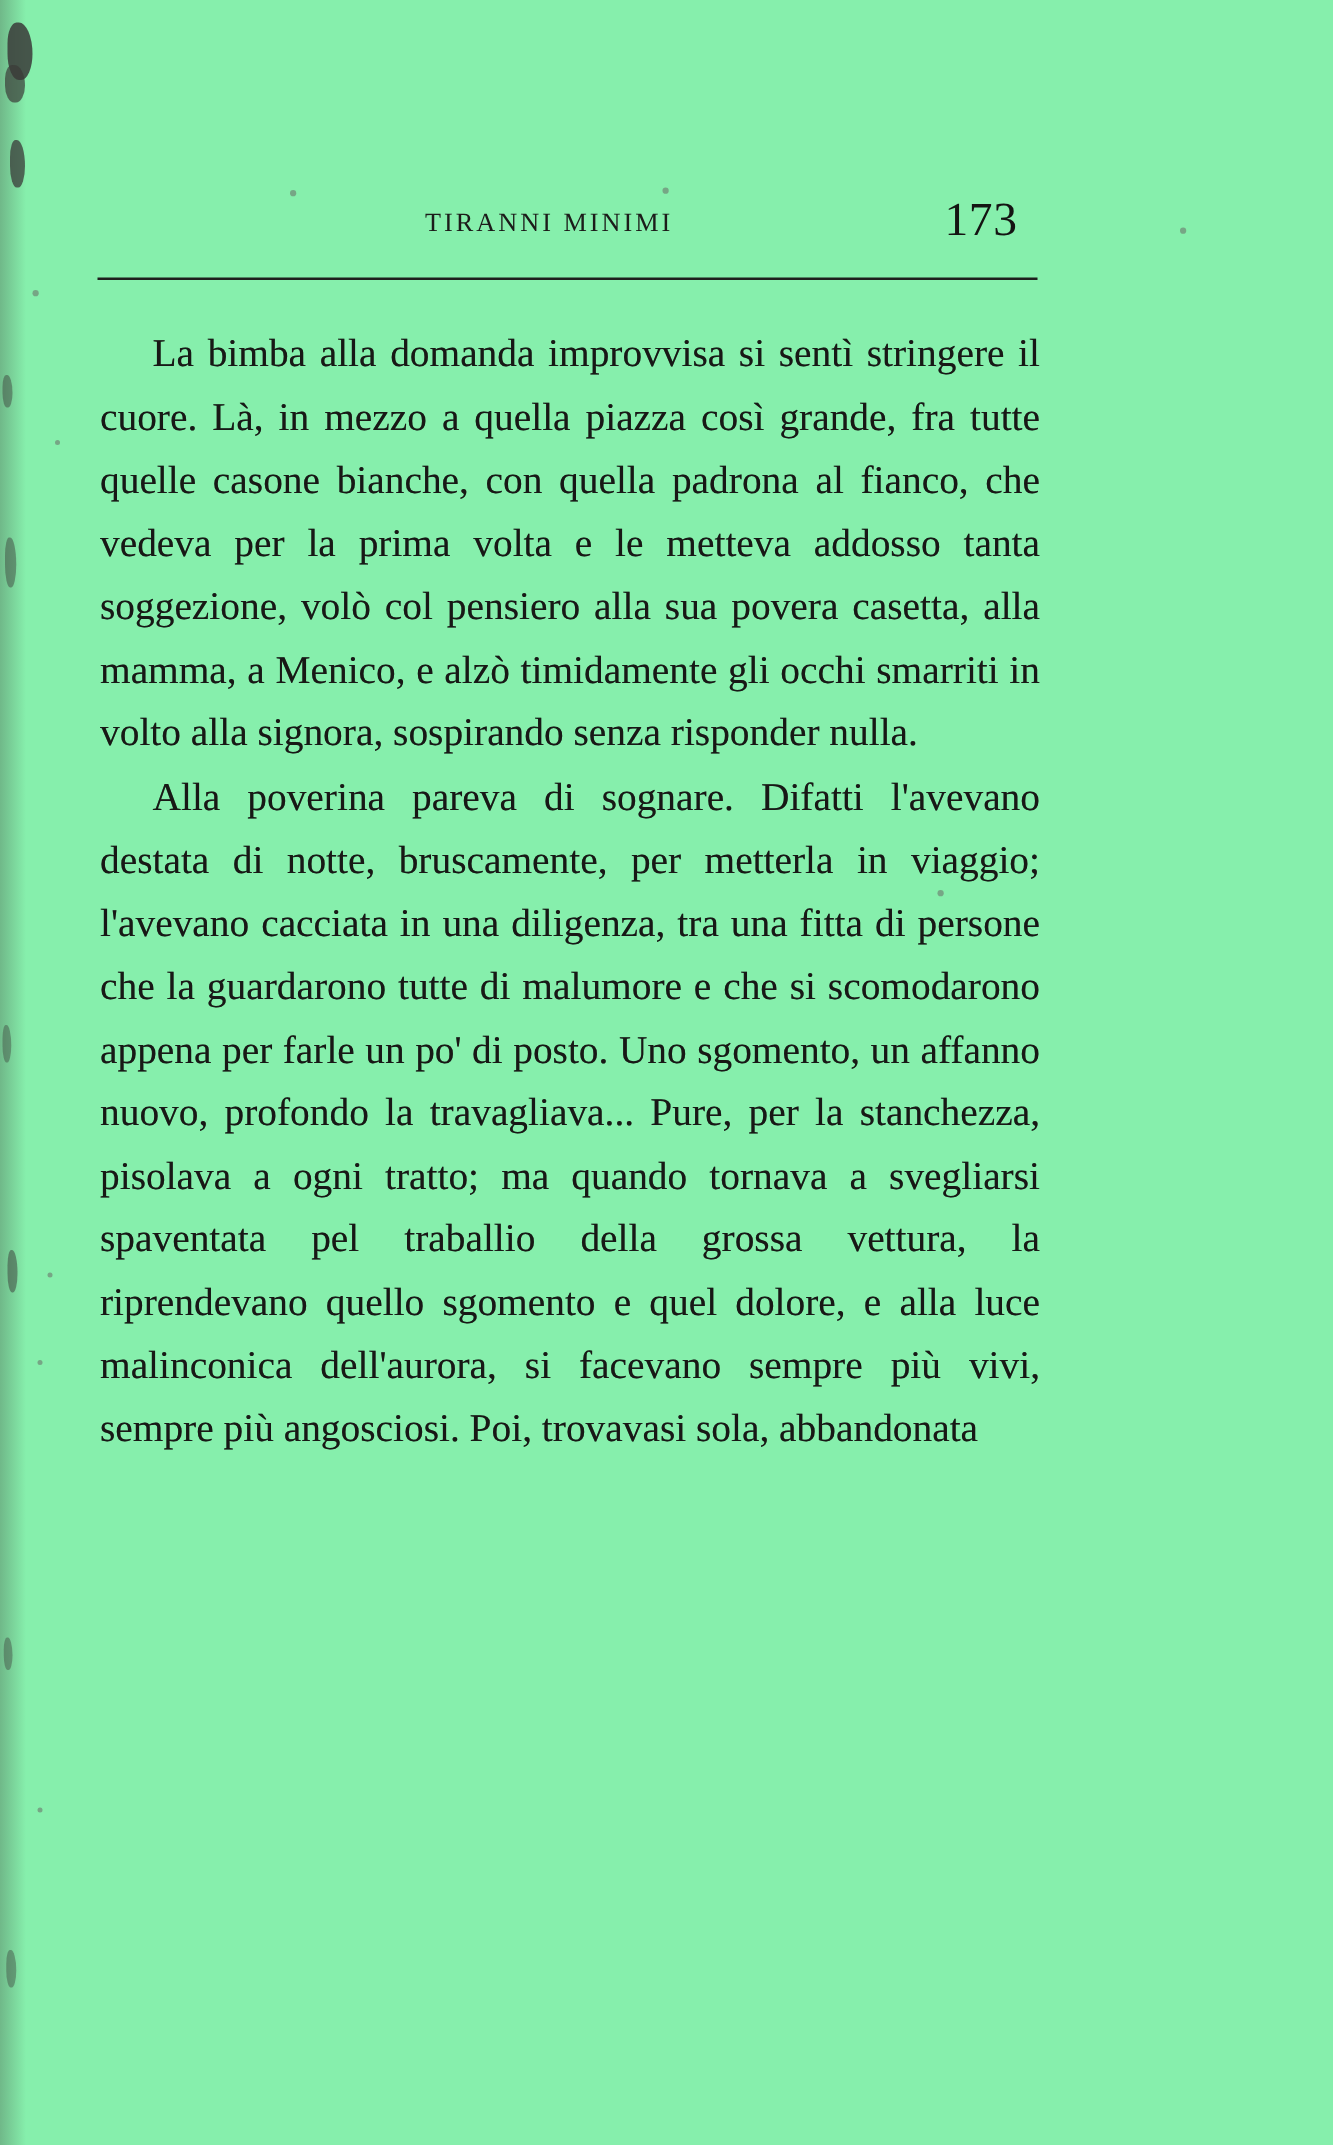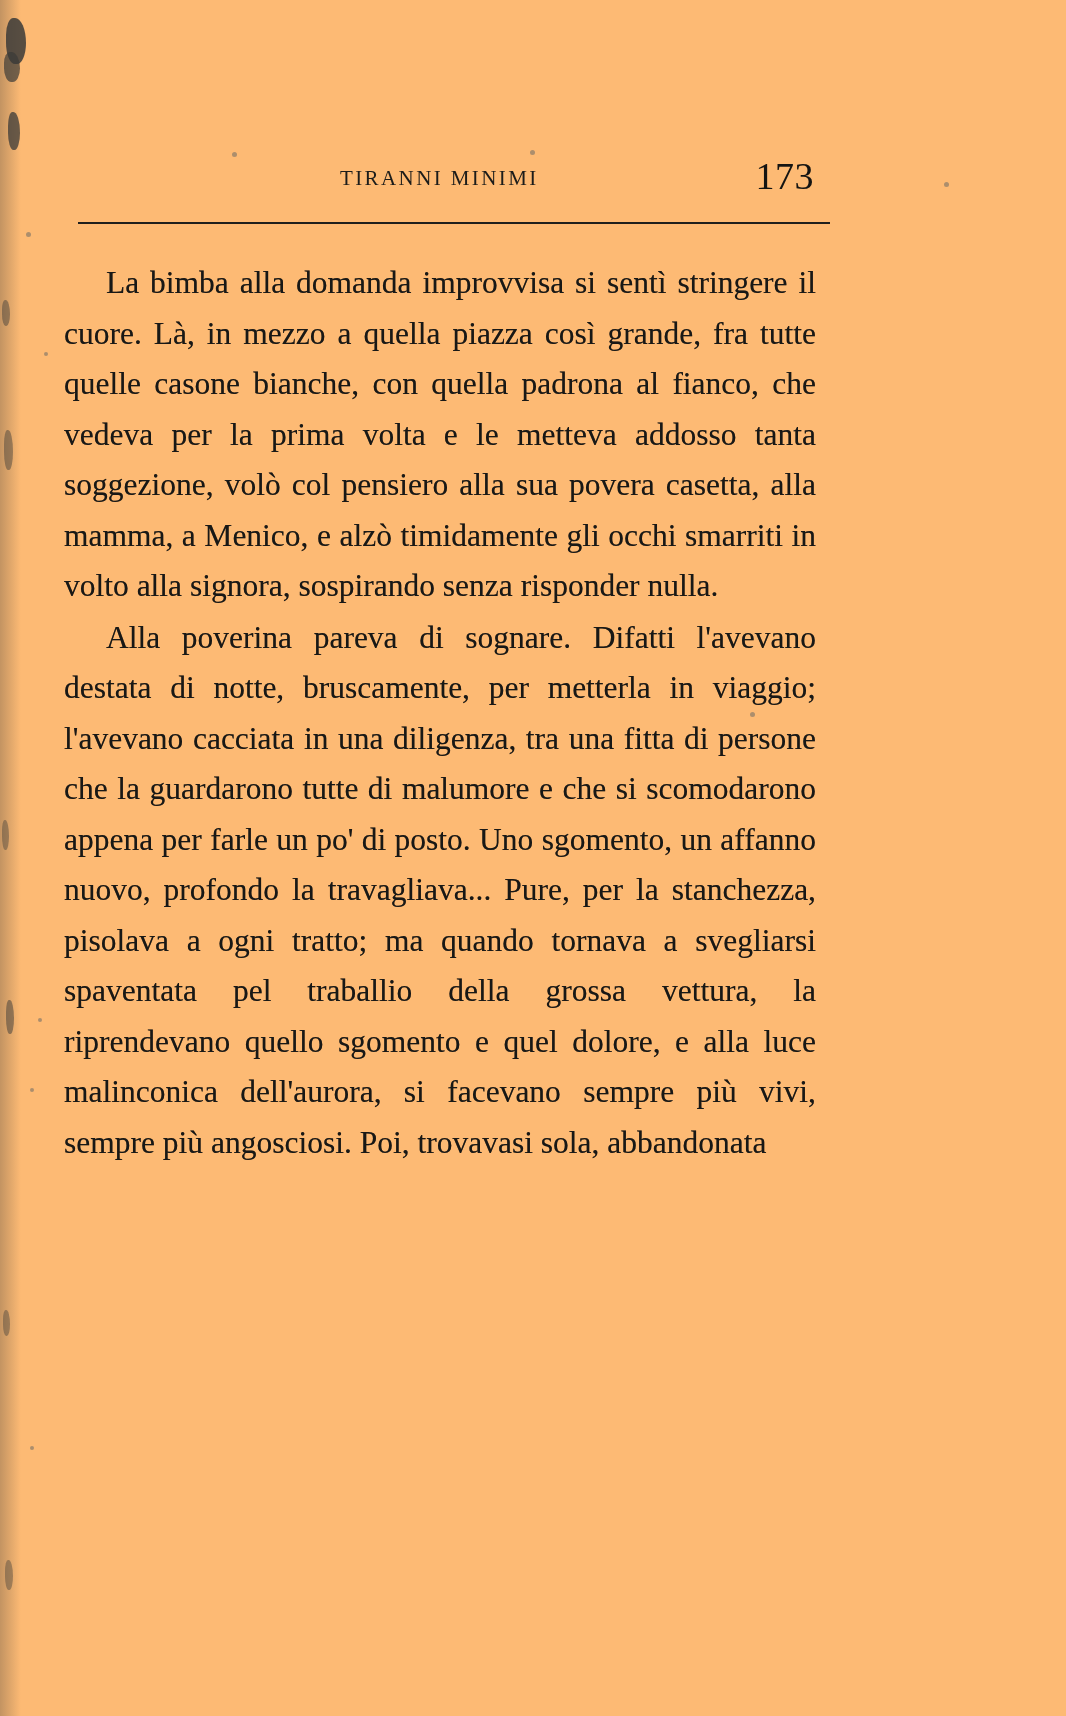--- a/index.html
+++ b/index.html
@@ -20,7 +20,7 @@
   .page {
     position: absolute;
     inset: 0;
-    background: #fdba74;
+    background: #86efac;
   }
 
   

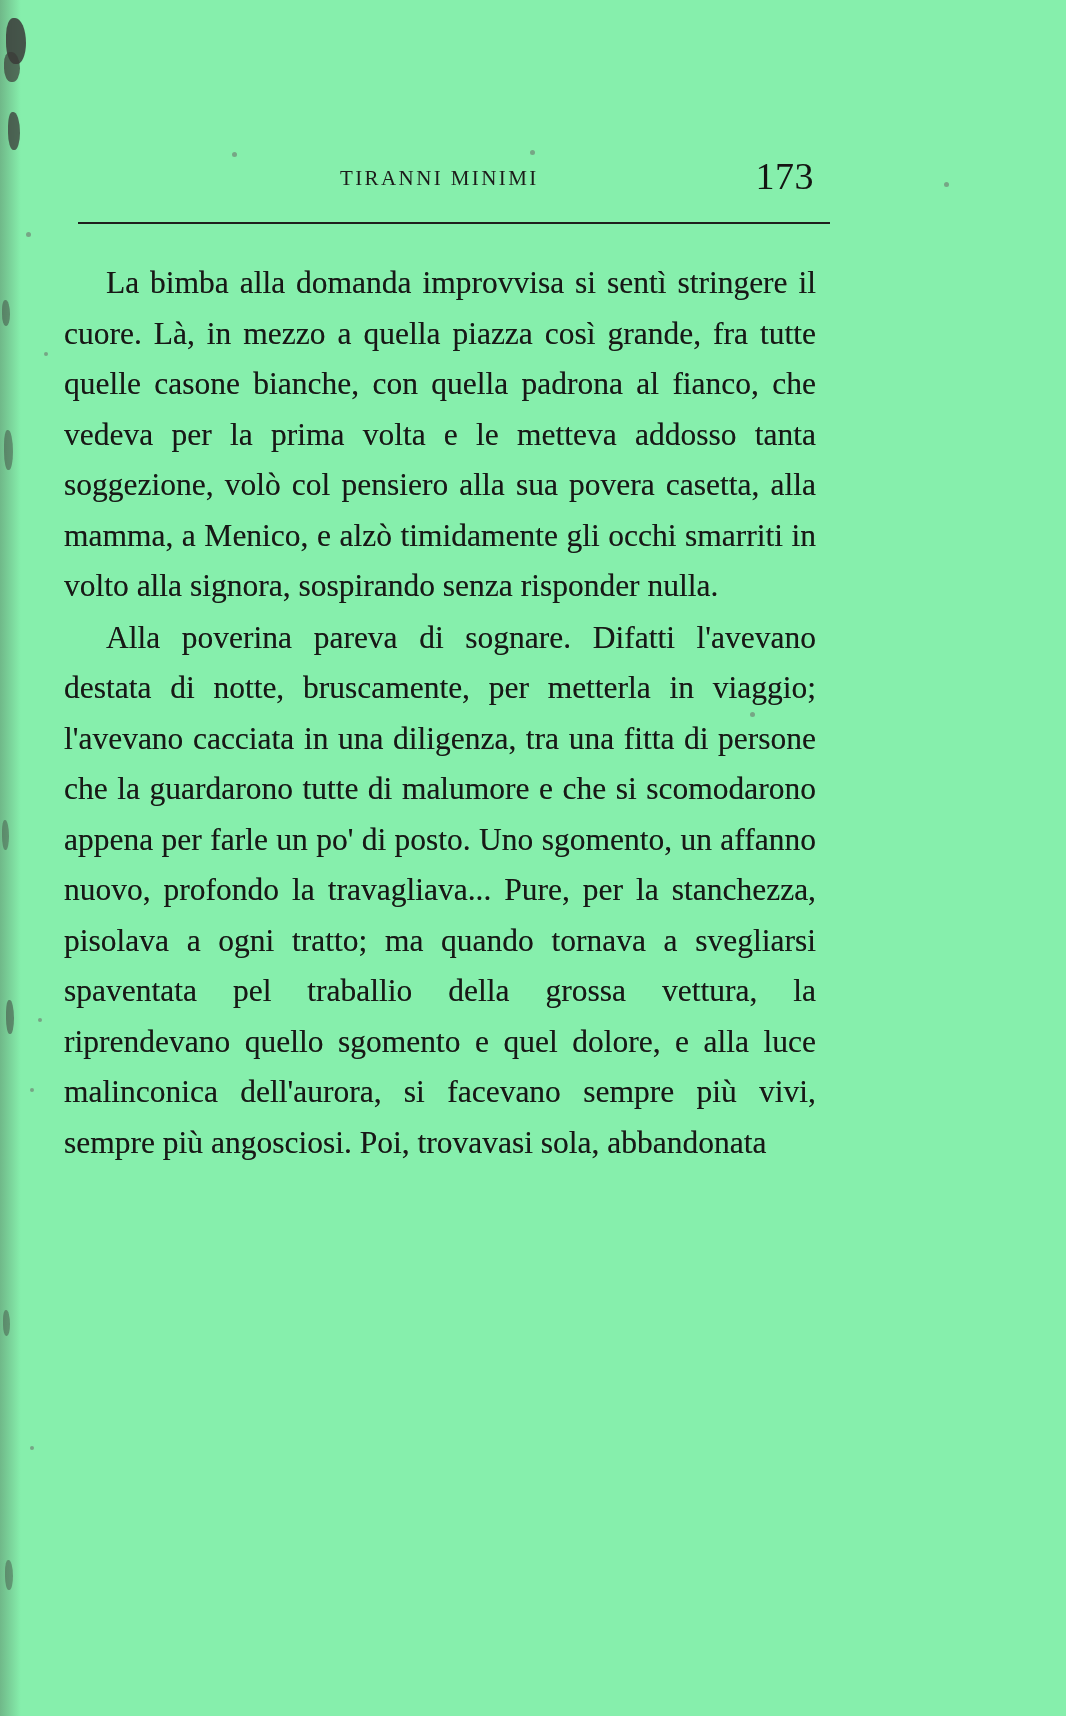--- a/index.html
+++ b/index.html
@@ -88,7 +88,7 @@
 
   .body-text {
     position: absolute;
-    left: 64px;
+    left: 80px;
     top: 258px;
     width: 752px;
   }

